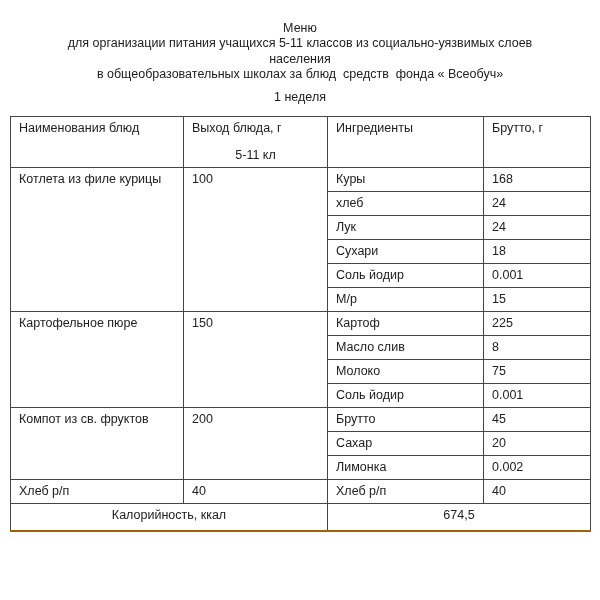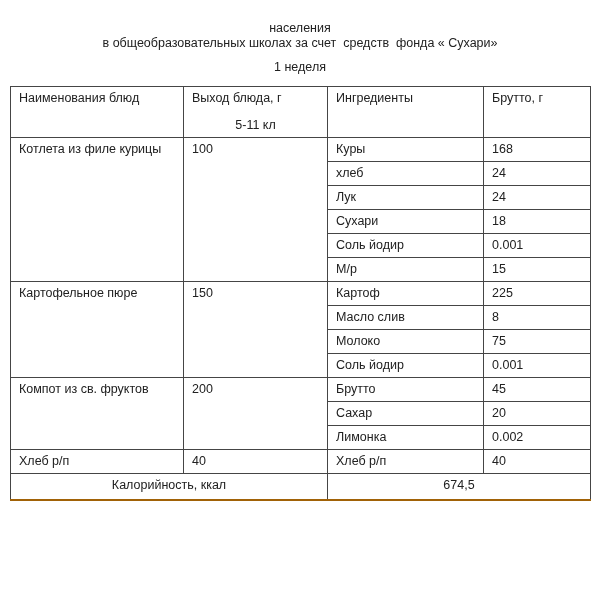--- a/index.html
+++ b/index.html
@@ -64,6 +64,7 @@
 <body>
 
 <div class="title-block">
+  <div class="title-line">Меню</div>
   <div class="title-line">населения</div>
   <div class="title-line">в общеобразовательных школах за счет  средств  фонда « Сухари»</div>
 </div>

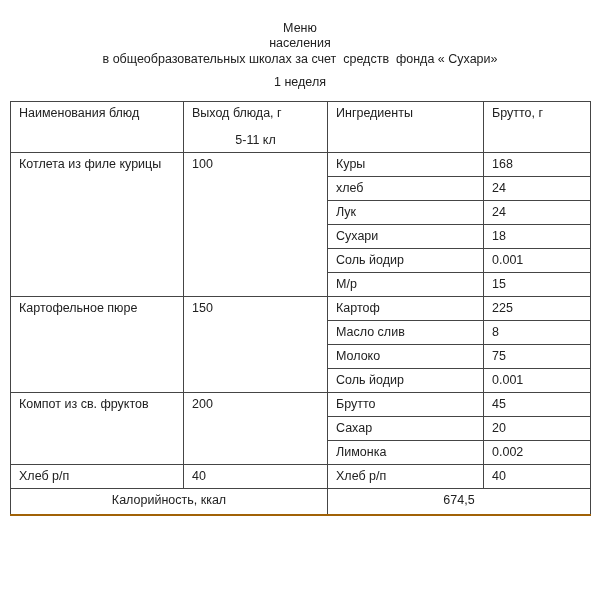--- a/index.html
+++ b/index.html
@@ -65,6 +65,7 @@
 
 <div class="title-block">
   <div class="title-line">Меню</div>
+  <div class="title-line">для организации питания учащихся 5-11 классов из социально-уязвимых слоев</div>
   <div class="title-line">населения</div>
   <div class="title-line">в общеобразовательных школах за счет  средств  фонда « Сухари»</div>
 </div>

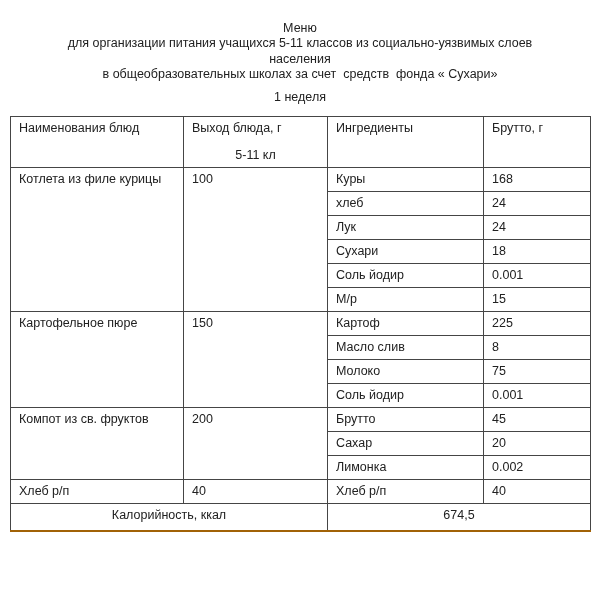--- a/index.html
+++ b/index.html
@@ -67,7 +67,7 @@
   <div class="title-line">Меню</div>
   <div class="title-line">для организации питания учащихся 5-11 классов из социально-уязвимых слоев</div>
   <div class="title-line">населения</div>
-  <div class="title-line">в общеобразовательных школах за счет  средств  фонда « Сухари»</div>
+  <div class="title-line">в общеобразовательных школах за блюд  средств  фонда « Всеобуч»</div>
 </div>
 
 <div class="subtitle-block">

